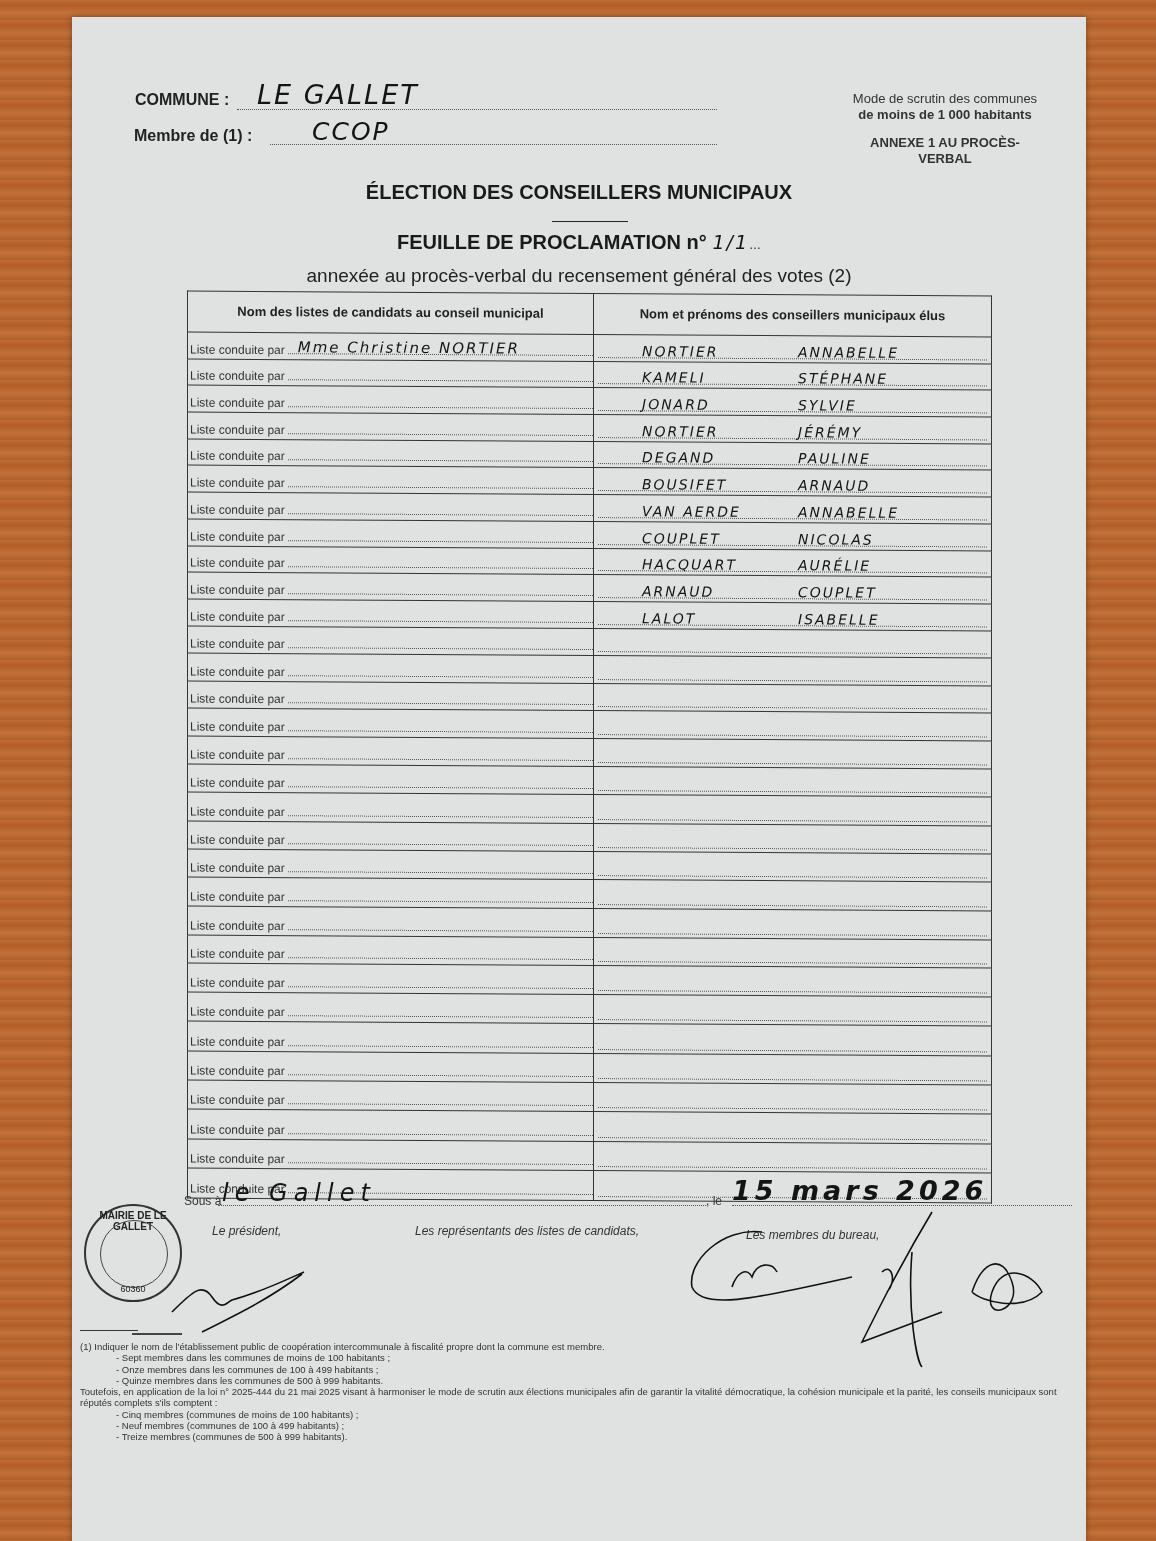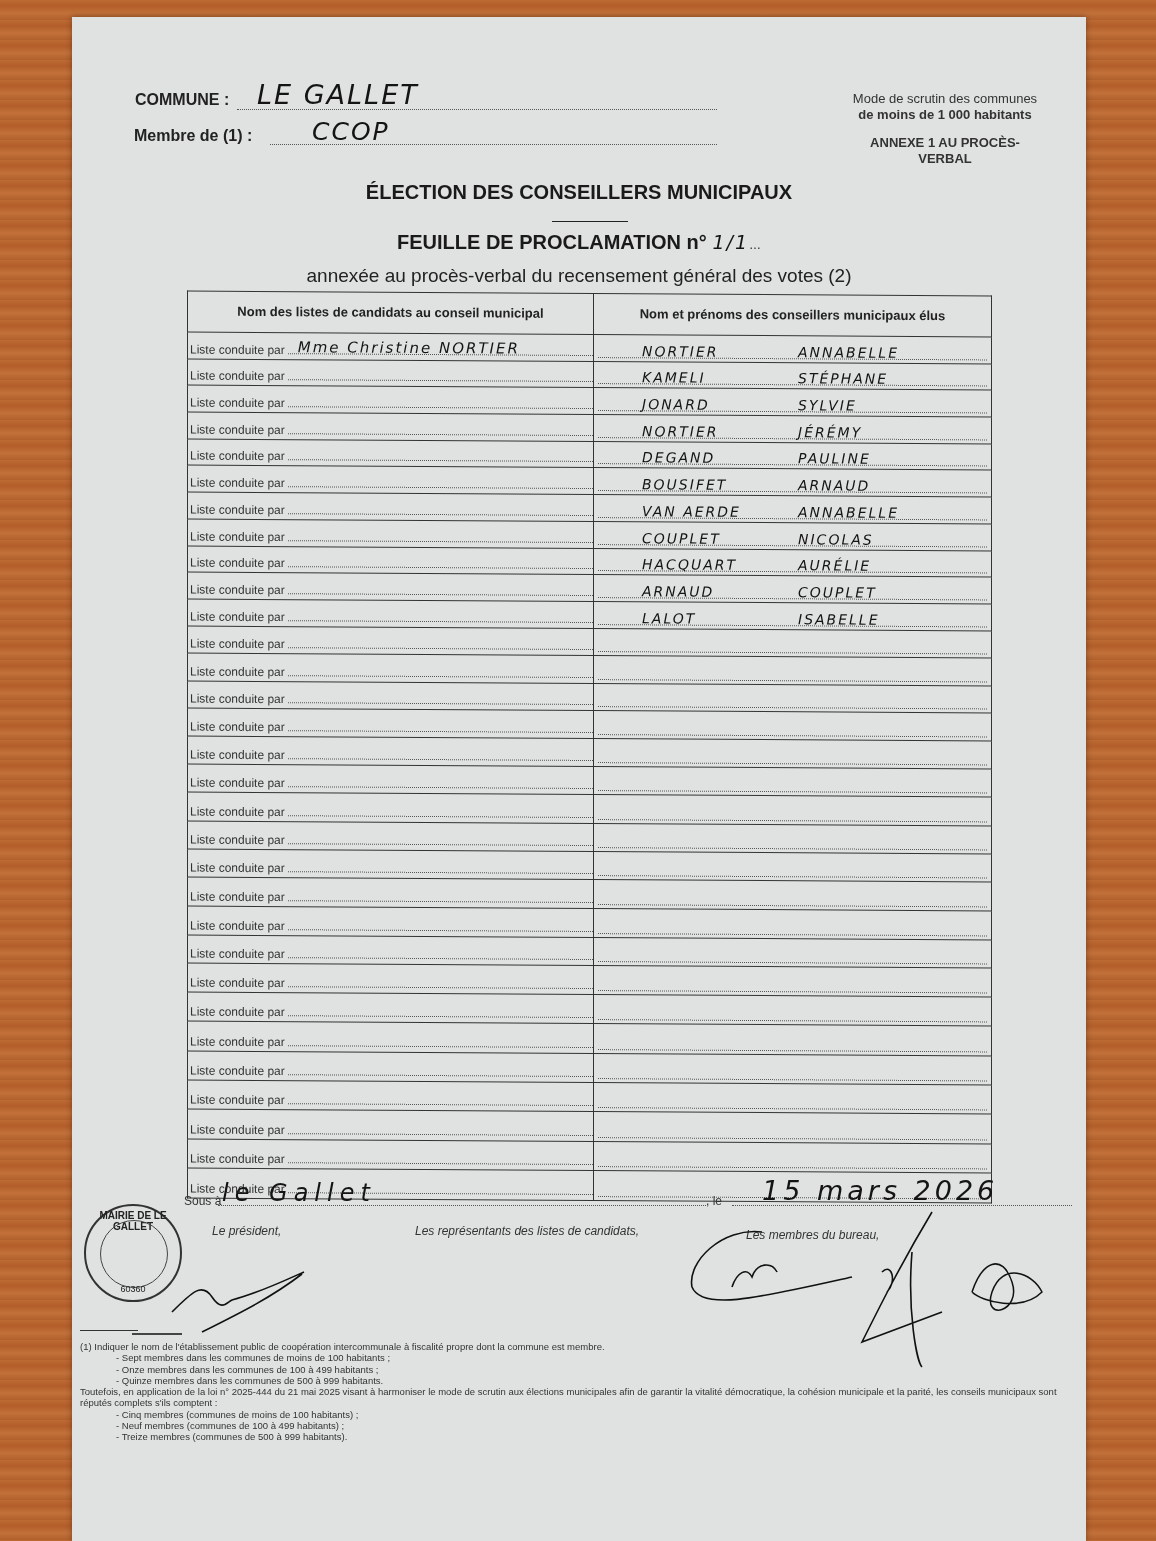--- a/index.html
+++ b/index.html
@@ -638,7 +638,7 @@
   <span class="hand" style="position:absolute;left:150px;top:1162px;font-size:24px;letter-spacing:6px;">le Gallet</span>
   <span class="fait" style="left:634px;">, le</span>
   <div class="dotline" style="left:660px;top:1188px;width:340px;"></div>
-  <span class="hand" style="position:absolute;left:690px;top:1158px;font-size:27px;letter-spacing:4px;">15 mars 2026</span>
+  <span class="hand" style="position:absolute;left:660px;top:1158px;font-size:27px;letter-spacing:4px;font-weight:bold;">15 mars 2026</span>
 
   <span class="sig-label" style="left:140px;">Le président,</span>
   <span class="sig-label" style="left:343px;">Les représentants des listes de candidats,</span>

